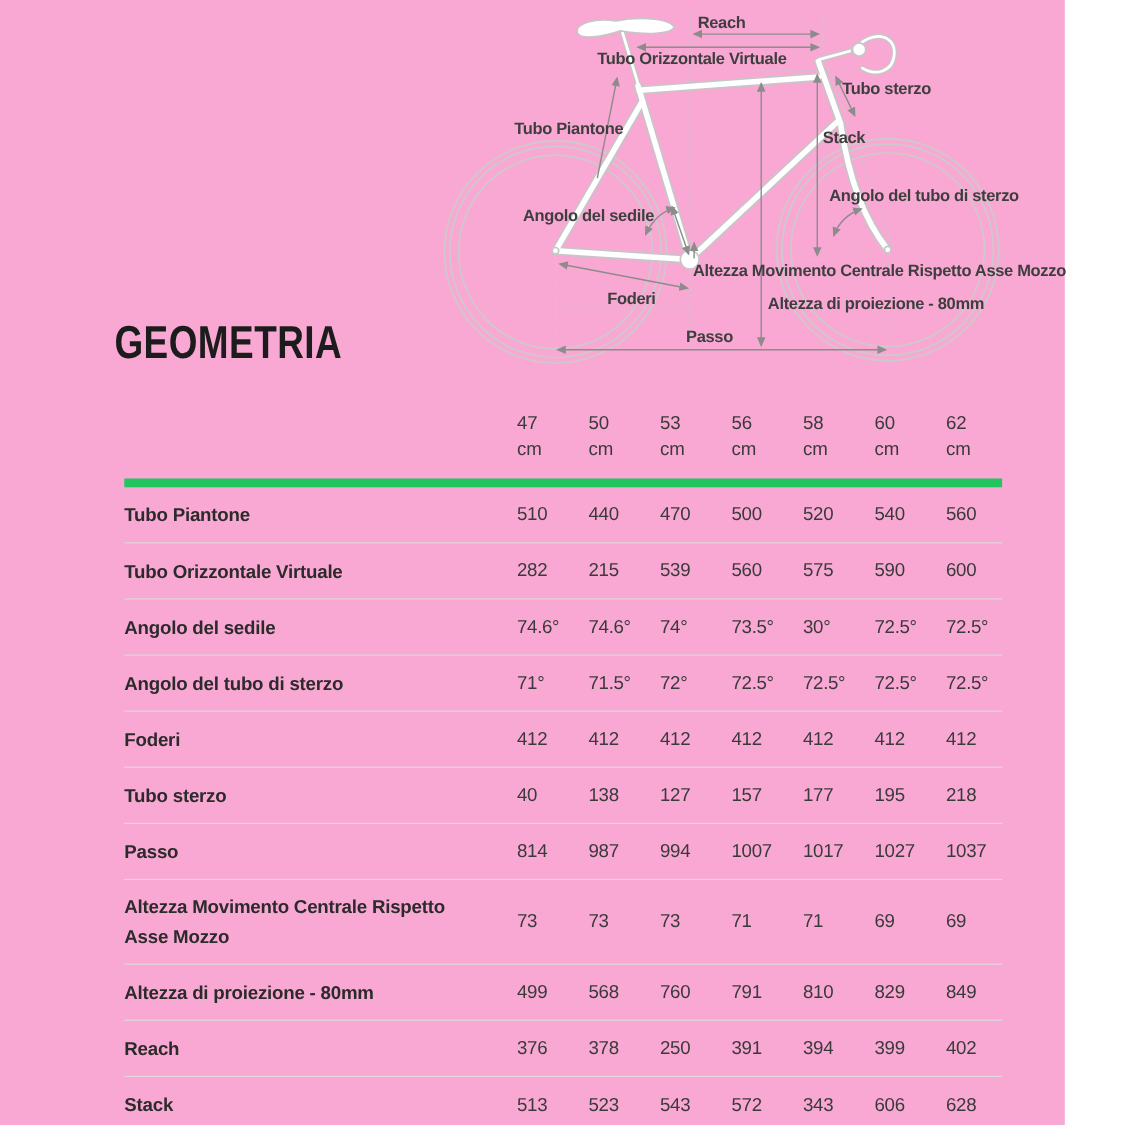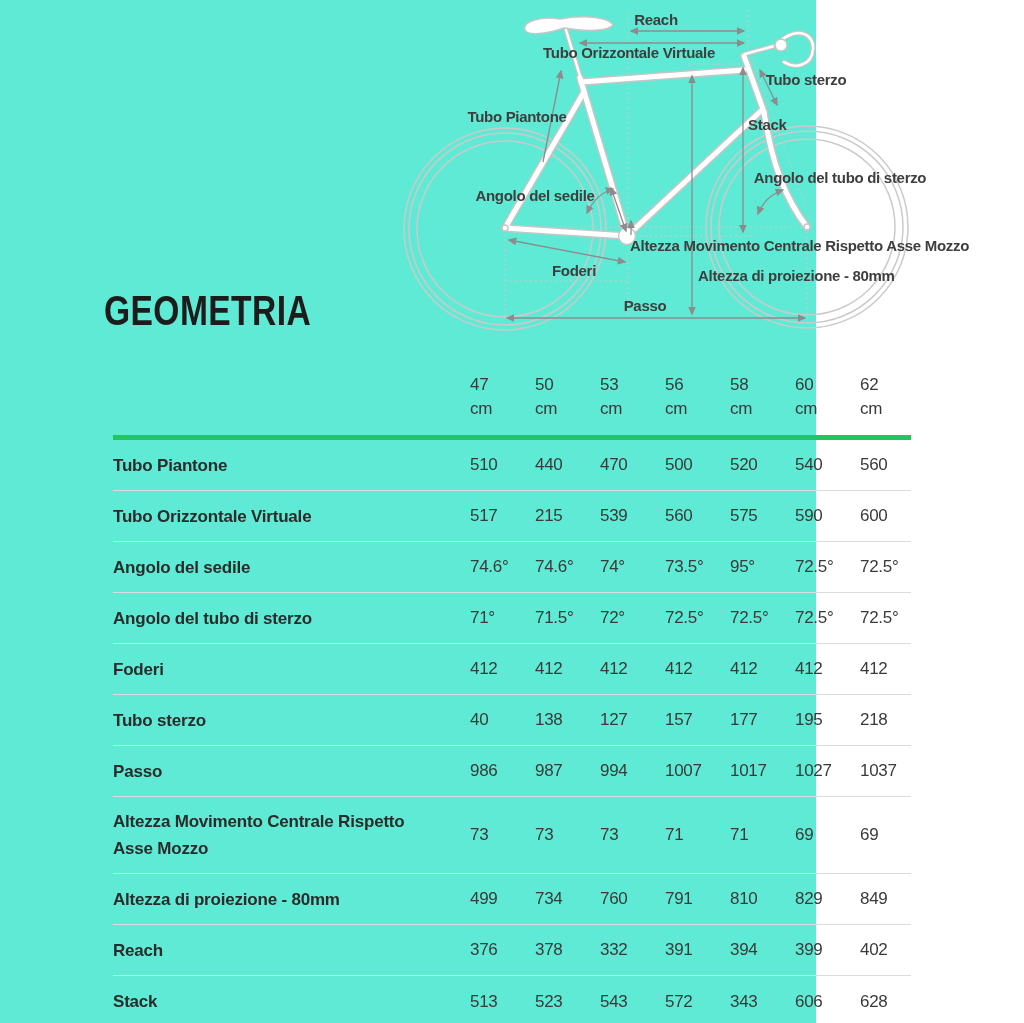--- a/index.html
+++ b/index.html
@@ -4,7 +4,7 @@
 <style>
   html,body{margin:0;padding:0;background:#fff;}
   body{width:1024px;height:1023px;overflow:hidden;font-family:"Liberation Sans",sans-serif;}
-  .stage{position:relative;width:816px;height:1023px;background:#5eead4;}
+  .stage{position:relative;width:968px;height:1023px;background:#f9a8d4;}
 
   
   .diagram{position:absolute;left:0;top:0;width:1024px;height:340px;}

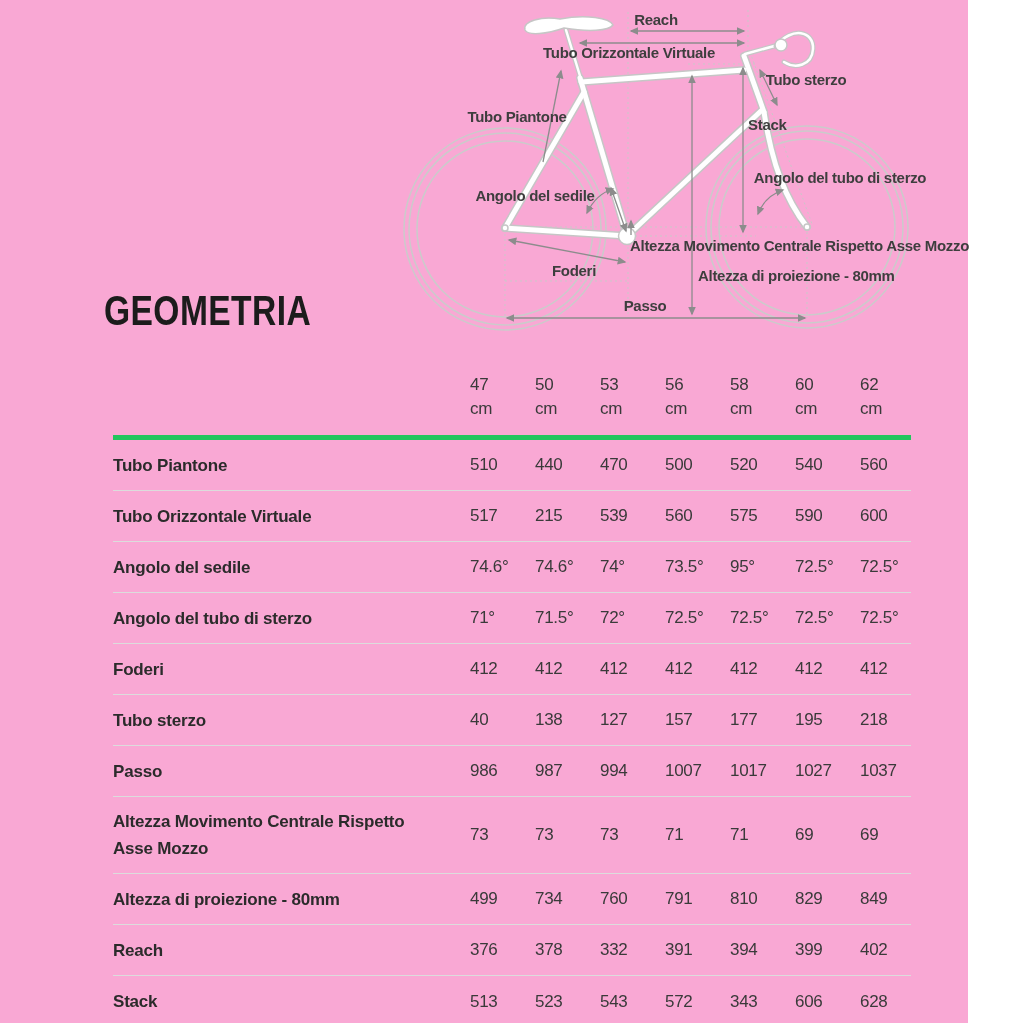--- a/index.html
+++ b/index.html
@@ -19,7 +19,7 @@
   
   .geo-table{position:absolute;left:113px;top:373px;width:798px;color:#3a3a3a;}
   .thead{display:grid;grid-template-columns:357px repeat(6,65px) auto;
-         padding-bottom:14px;border-bottom:5px solid #22c55e;}
+         padding-bottom:14px;border-bottom:8px solid #22c55e;}
   .th{font-size:17px;font-weight:500;line-height:24px;color:#3a3a3a;letter-spacing:-0.2px;}
   .trow{display:grid;grid-template-columns:357px repeat(6,65px) auto;
         align-items:center;min-height:51px;padding:11px 0;box-sizing:border-box;

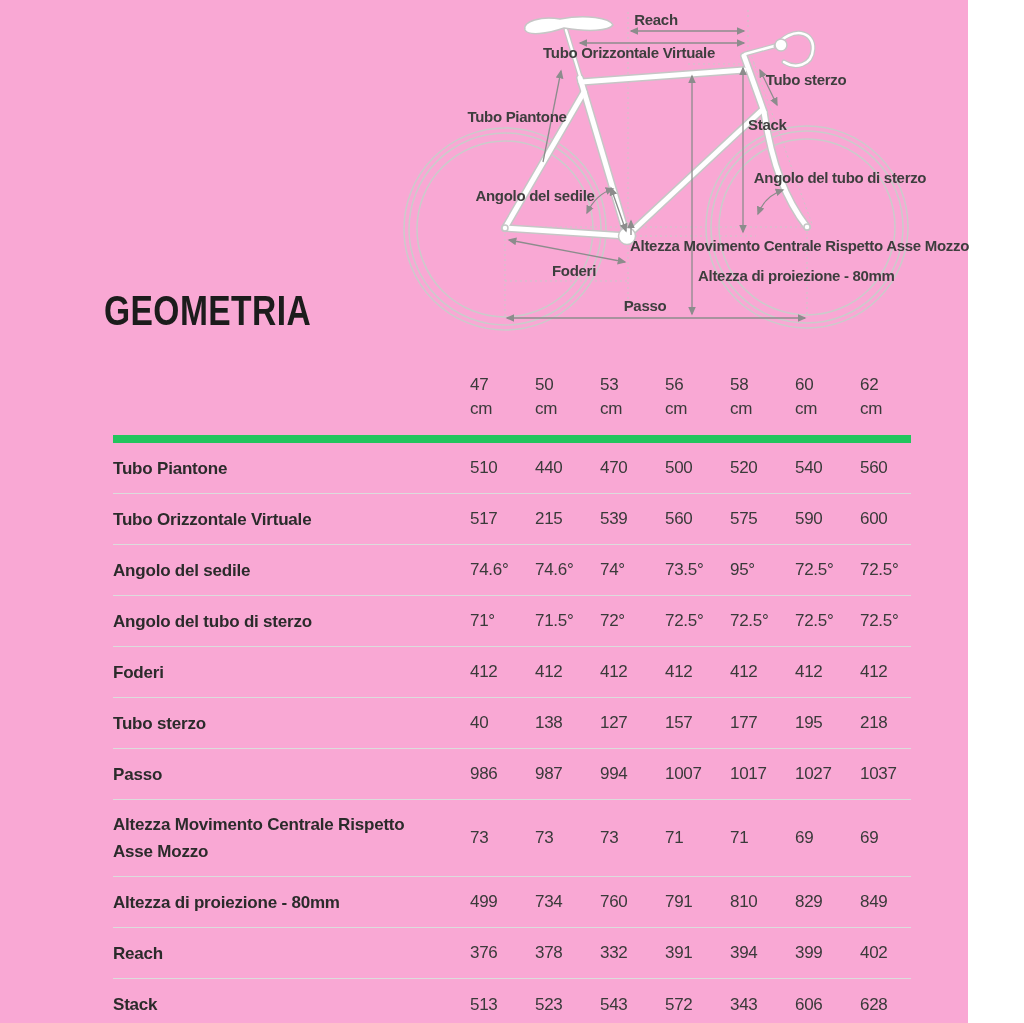--- a/index.html
+++ b/index.html
@@ -178,7 +178,7 @@
         </div>
         <div class="trow">
           <div class="tlabel">Tubo Orizzontale Virtuale</div>
-          <div class="tcell">517</div>
+          <div class="tcell">282</div>
           <div class="tcell">215</div>
           <div class="tcell">539</div>
           <div class="tcell">560</div>

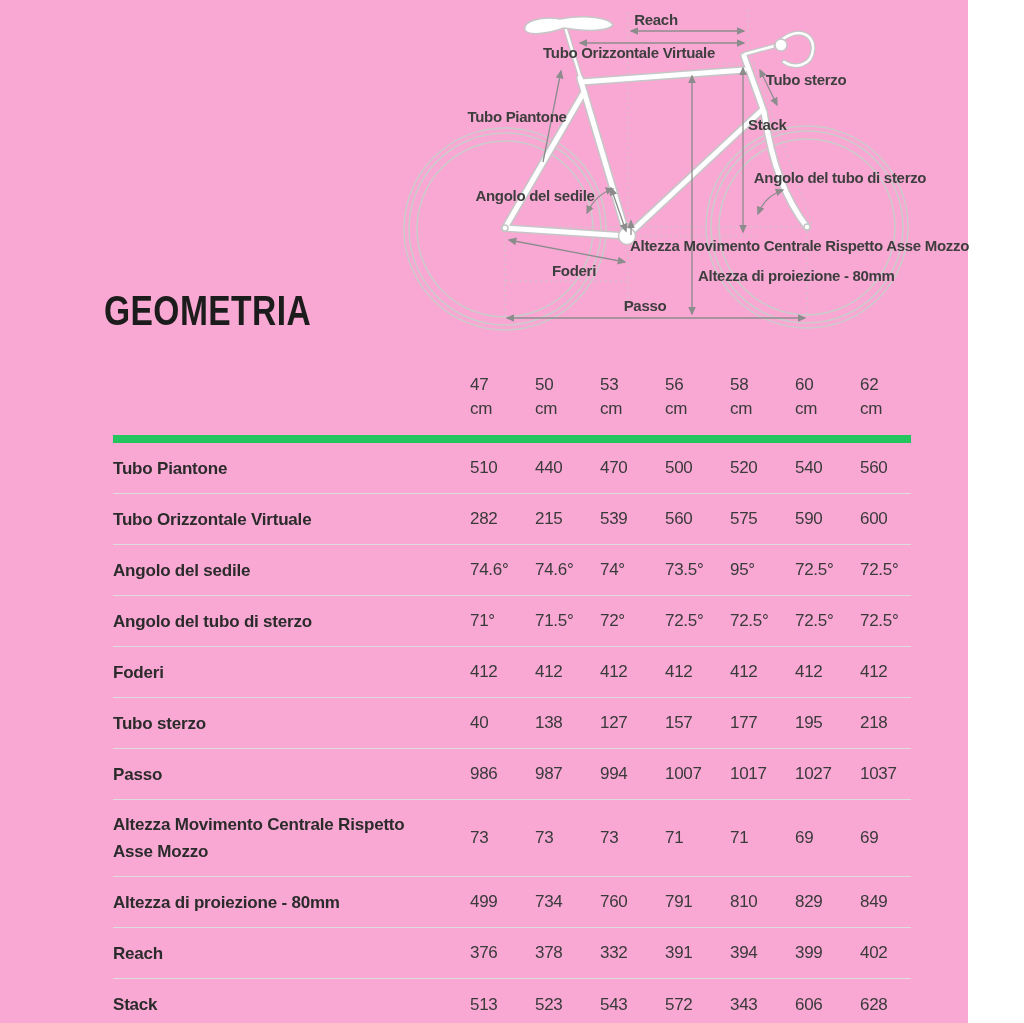--- a/index.html
+++ b/index.html
@@ -192,7 +192,7 @@
           <div class="tcell">74.6°</div>
           <div class="tcell">74°</div>
           <div class="tcell">73.5°</div>
-          <div class="tcell">95°</div>
+          <div class="tcell">30°</div>
           <div class="tcell">72.5°</div>
           <div class="tcell">72.5°</div>
         </div>

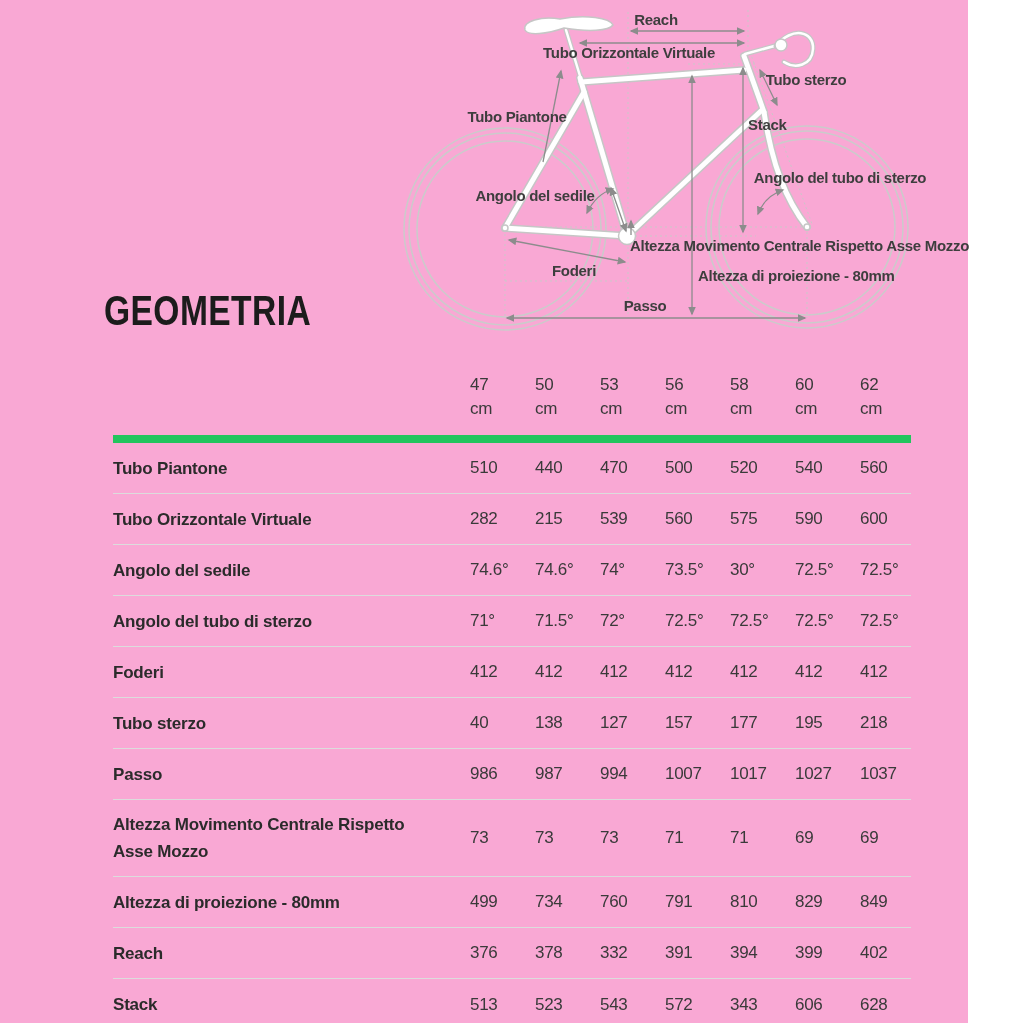--- a/index.html
+++ b/index.html
@@ -228,7 +228,7 @@
         </div>
         <div class="trow">
           <div class="tlabel">Passo</div>
-          <div class="tcell">986</div>
+          <div class="tcell">814</div>
           <div class="tcell">987</div>
           <div class="tcell">994</div>
           <div class="tcell">1007</div>

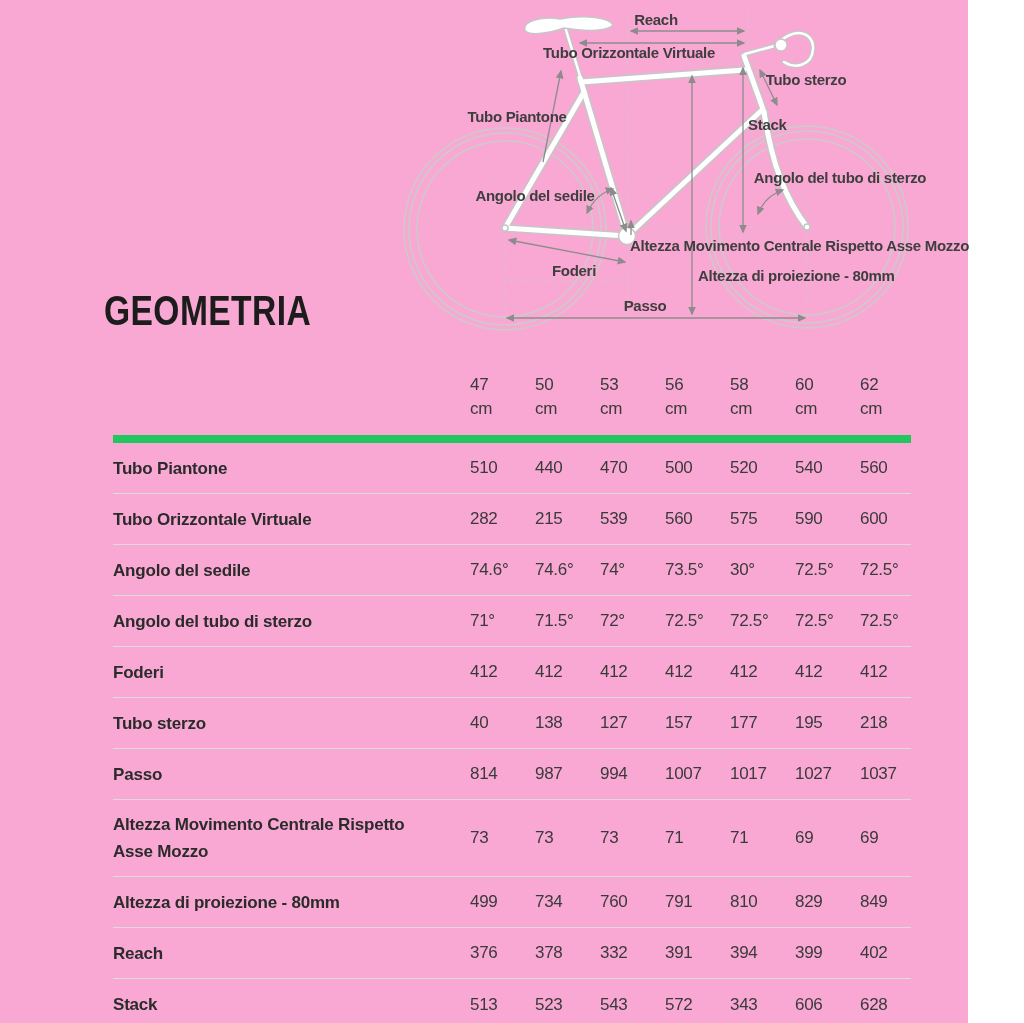--- a/index.html
+++ b/index.html
@@ -249,7 +249,7 @@
         <div class="trow">
           <div class="tlabel">Altezza di proiezione - 80mm</div>
           <div class="tcell">499</div>
-          <div class="tcell">734</div>
+          <div class="tcell">568</div>
           <div class="tcell">760</div>
           <div class="tcell">791</div>
           <div class="tcell">810</div>

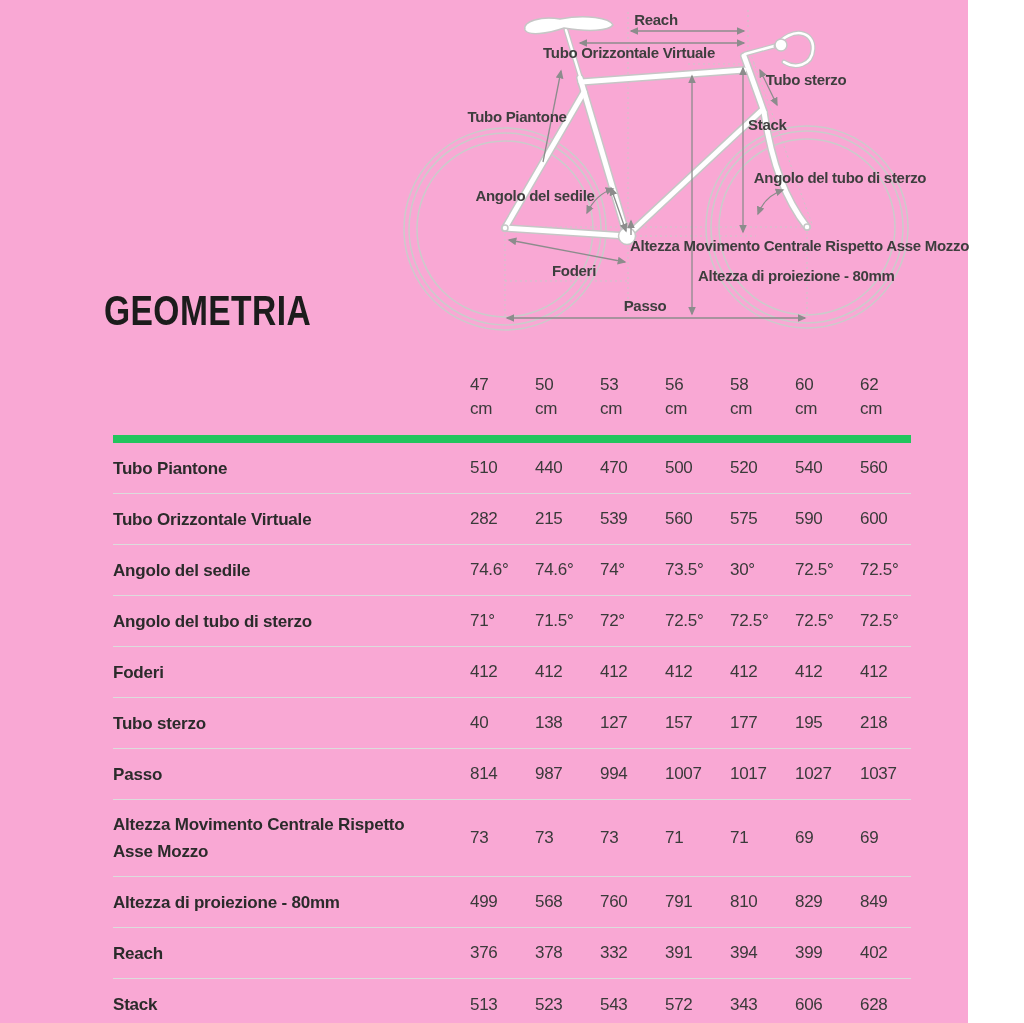--- a/index.html
+++ b/index.html
@@ -260,7 +260,7 @@
           <div class="tlabel">Reach</div>
           <div class="tcell">376</div>
           <div class="tcell">378</div>
-          <div class="tcell">332</div>
+          <div class="tcell">250</div>
           <div class="tcell">391</div>
           <div class="tcell">394</div>
           <div class="tcell">399</div>

